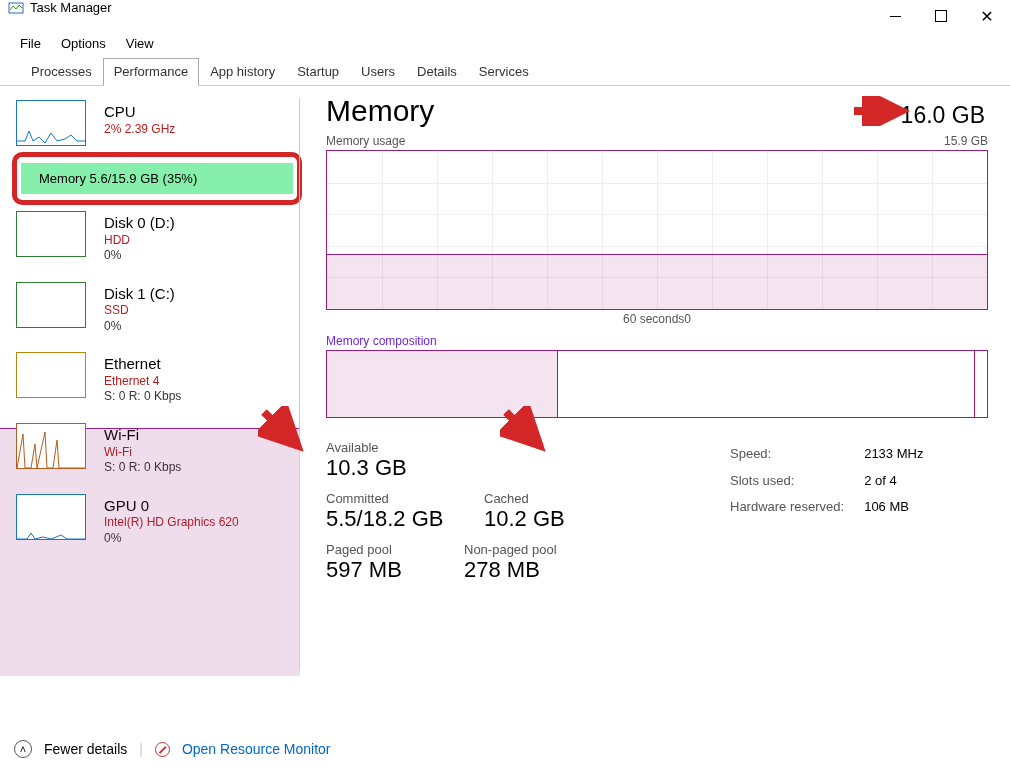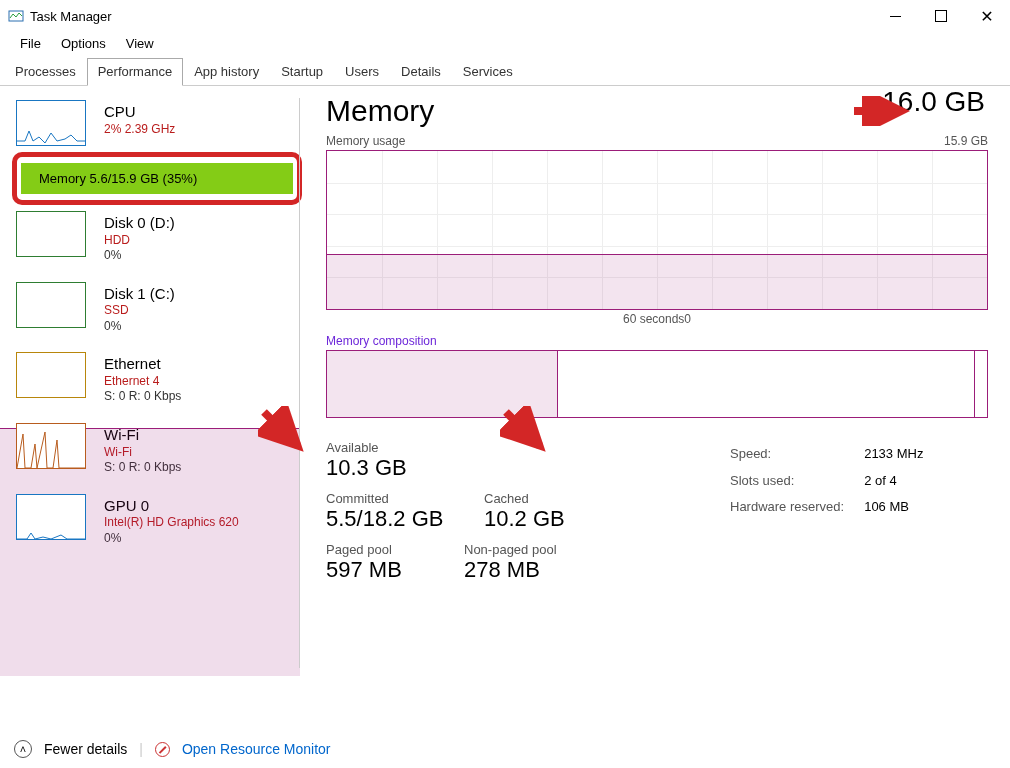--- a/index.html
+++ b/index.html
@@ -5,7 +5,7 @@
   * { box-sizing: border-box; margin: 0; padding: 0; }
   body { font-family: "Segoe UI", Arial, sans-serif; font-size: 13px; color: #000; background: #fff; width: 1010px; height: 768px; overflow: hidden; position: relative; }
 
-  .titlebar { display: flex; align-items: center; height: 32px; padding: 0 0 0 8px; }
+  .titlebar { display: flex; height: 32px; padding: 0 0 0 8px; }
   .titlebar .app-icon { width: 16px; height: 16px; margin-right: 6px; display:inline-block; }
   .titlebar .title { font-size: 13px; }
   .win-controls { margin-left: auto; display: flex; }

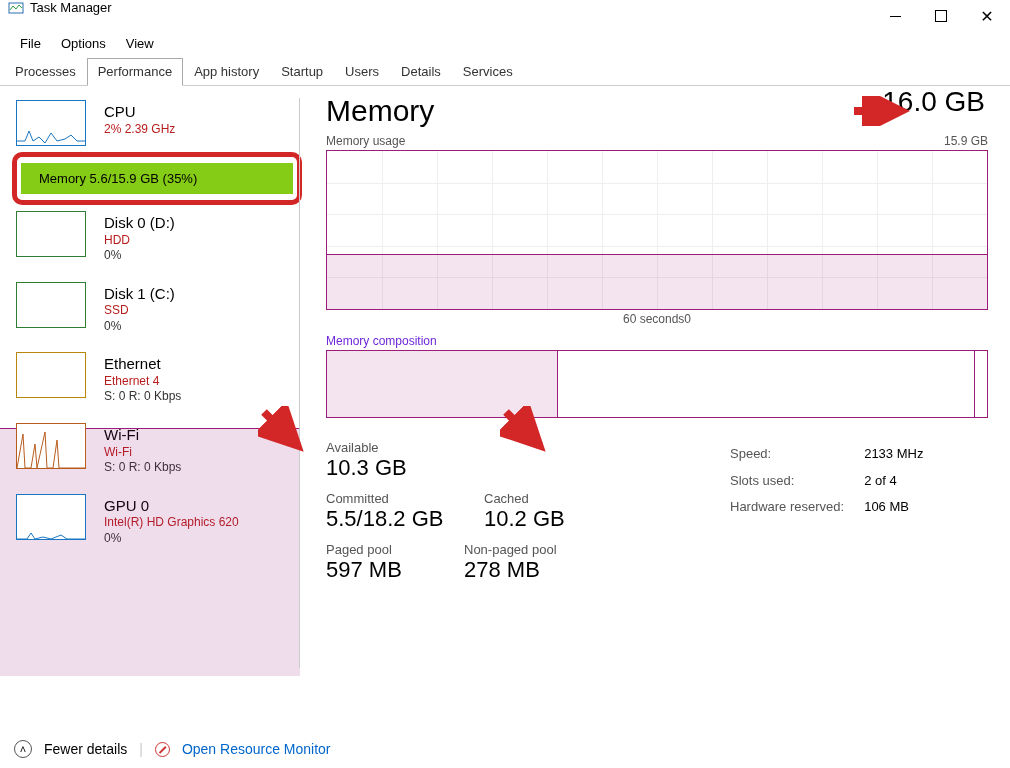--- a/index.html
+++ b/index.html
@@ -17,7 +17,7 @@
   .menubar { display:flex; padding: 2px 4px 4px 10px; gap: 0; font-size:13px;}
   .menubar div { padding: 2px 10px; }
 
-  .tabs { display:flex; border-bottom:1px solid #ccc; padding-left:4px;}
+  .tabs { display:flex; border-bottom:1px solid #ccc; padding-left:20px;}
   .tabs .tab { padding: 5px 10px 6px; border:1px solid transparent; border-bottom:none; font-size:13px; color:#333; position:relative; top:1px;}
   .tabs .tab.active { border-color:#aaa; background:#fff; border-bottom:1px solid #fff;}
 

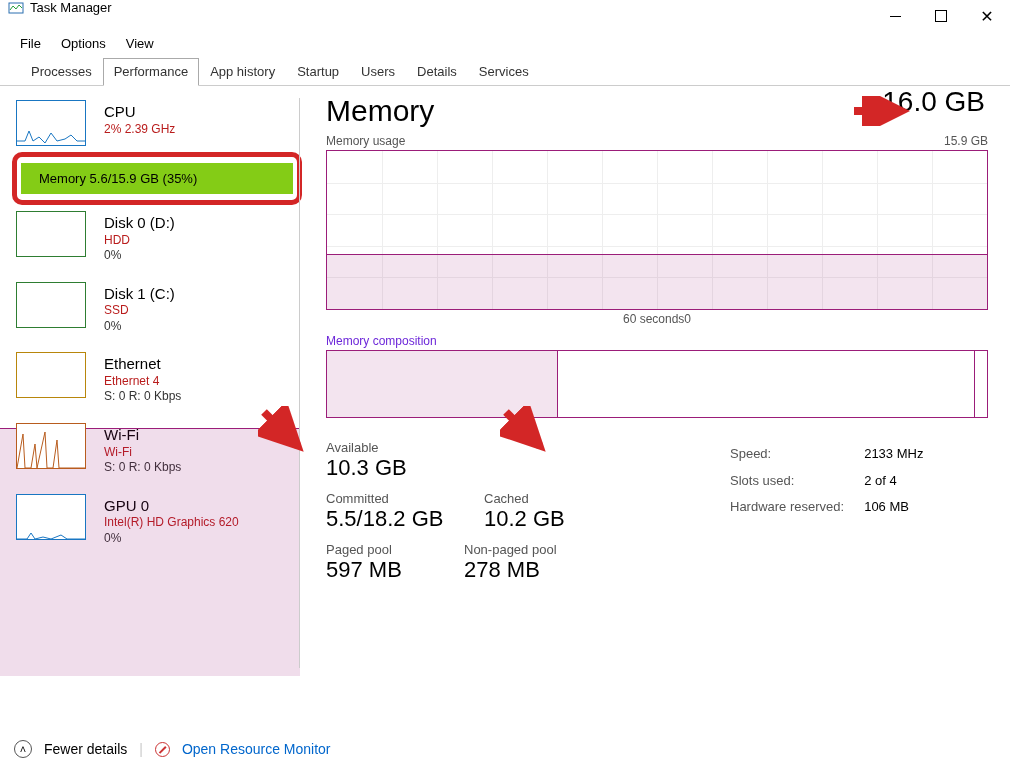--- a/index.html
+++ b/index.html
@@ -37,7 +37,7 @@
 
   .main { flex:1; padding: 8px 22px 0 26px; position:relative; }
   .main h1 { font-size:30px; font-weight:400; margin-bottom: 2px;}
-  .total-ram { position:absolute; right:25px; top:0; font-size:28px; }
+  .total-ram { position:absolute; right:25px; top:16px; font-size:23px; }
 
   .chart-label-row { display:flex; justify-content:space-between; font-size:12px; color:#555; margin-top:6px;}
   .memory-chart { border:1px solid #9b1d79; height:160px; position:relative; background:#fff; margin-top:2px;}

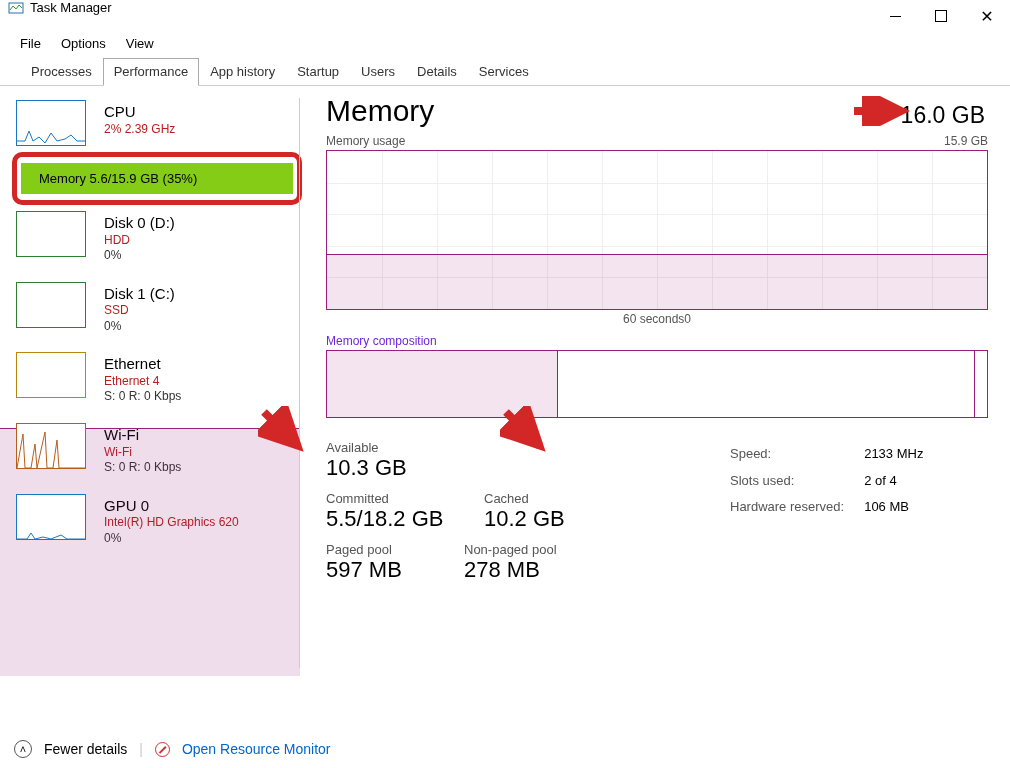--- a/index.html
+++ b/index.html
@@ -31,7 +31,7 @@
   .side-item .info .sub { font-size:12px; color:#b91c1c;}
   .side-item .info .sub2 { font-size:12px; color:#333;}
   .highlight-box { border:5px solid #d32626; border-radius:10px; padding: 6px 4px; margin: -6px -2px; }
-  .highlight-box .side-item-inner { background:#84cc16; display:flex; gap:10px; padding:8px;}
+  .highlight-box .side-item-inner { background:#86efac; display:flex; gap:10px; padding:8px;}
 
   .divider-v { position:absolute; right:0; top:12px; bottom:8px; width:1px; background:#ccc;}
 

